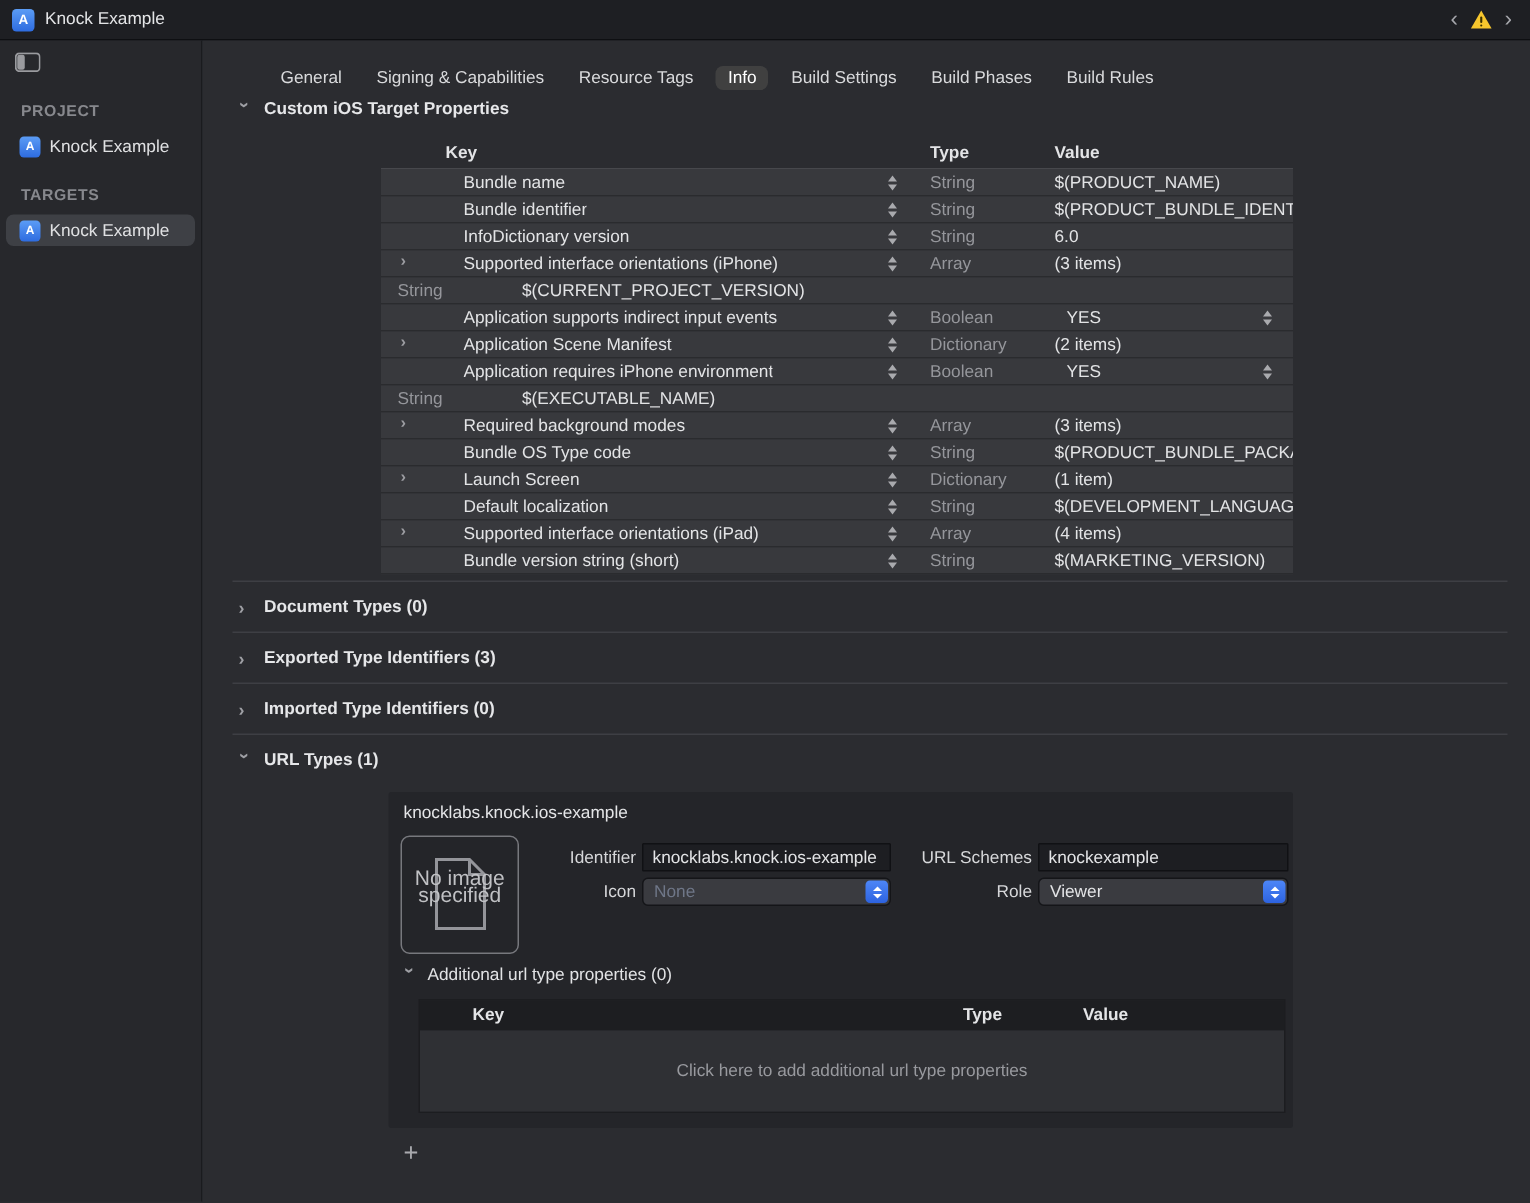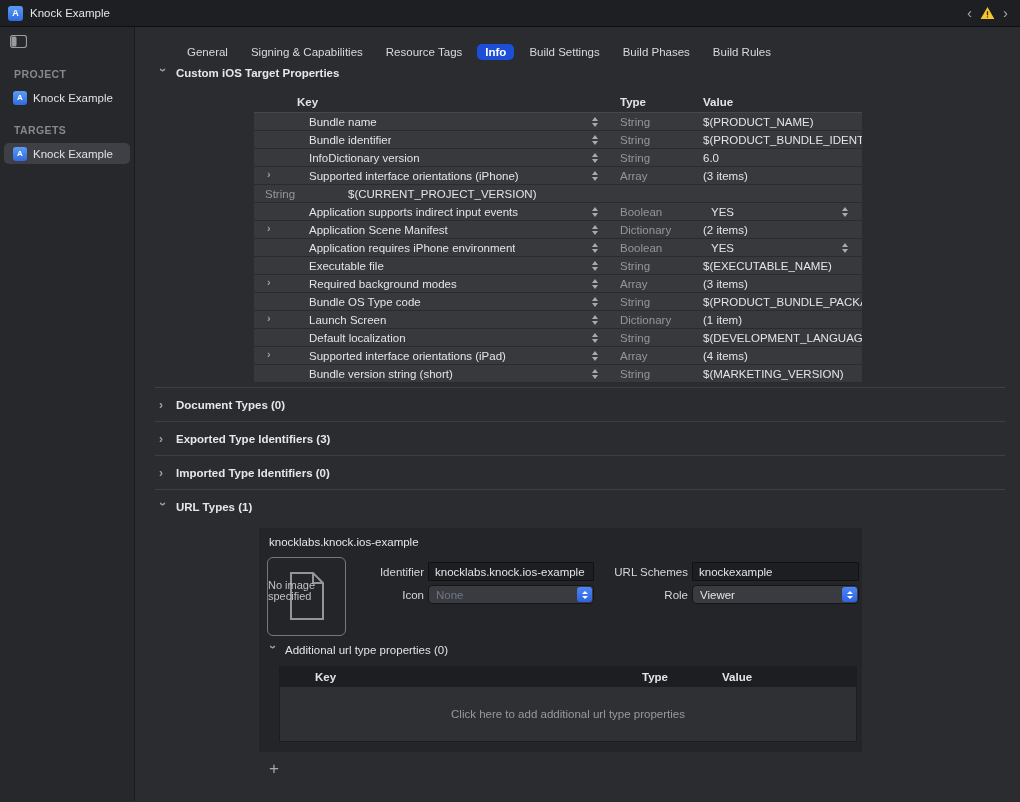--- a/index.html
+++ b/index.html
@@ -37,7 +37,7 @@
   
   .tab-bar { height:29px; display:flex; align-items:center; gap:7px; padding-left:44px; }
   .tab { color:#d9dadc; padding:2px 8px; border-radius:5px; cursor:default; white-space:nowrap;margin-top:20px; }
-  .tab.active { background:#1d4ed8; color:#fff;font-weight:bold; }
+  .tab.active { background:#404040; color:#fff; }
 
   
   .content { flex:1; padding:0 15px 0 20px; overflow:hidden; }

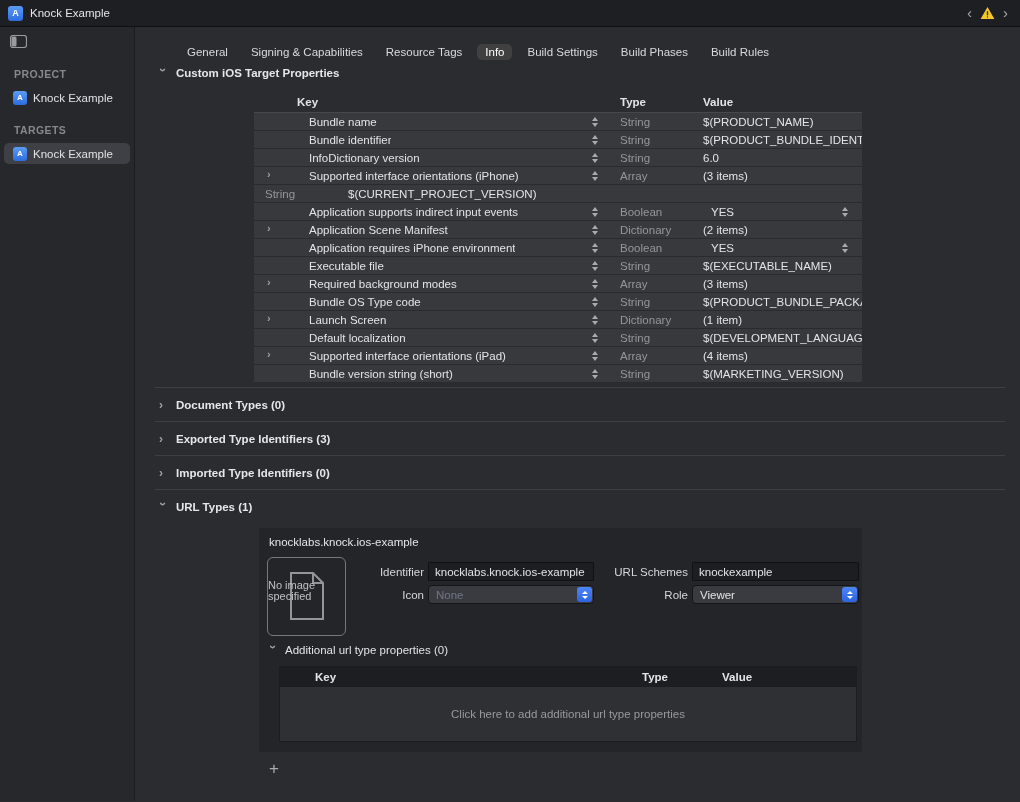--- a/index.html
+++ b/index.html
@@ -272,10 +272,6 @@
               </div>
             </div>
             <div class="prow">
-              <div class="c-key">
-                <span class="key-text">Executable file</span>
-                <span class="stepper"></span>
-              </div>
               <div class="c-type">String</div>
               <div class="c-value">
                 <span class="value-text">$(EXECUTABLE_NAME)</span>

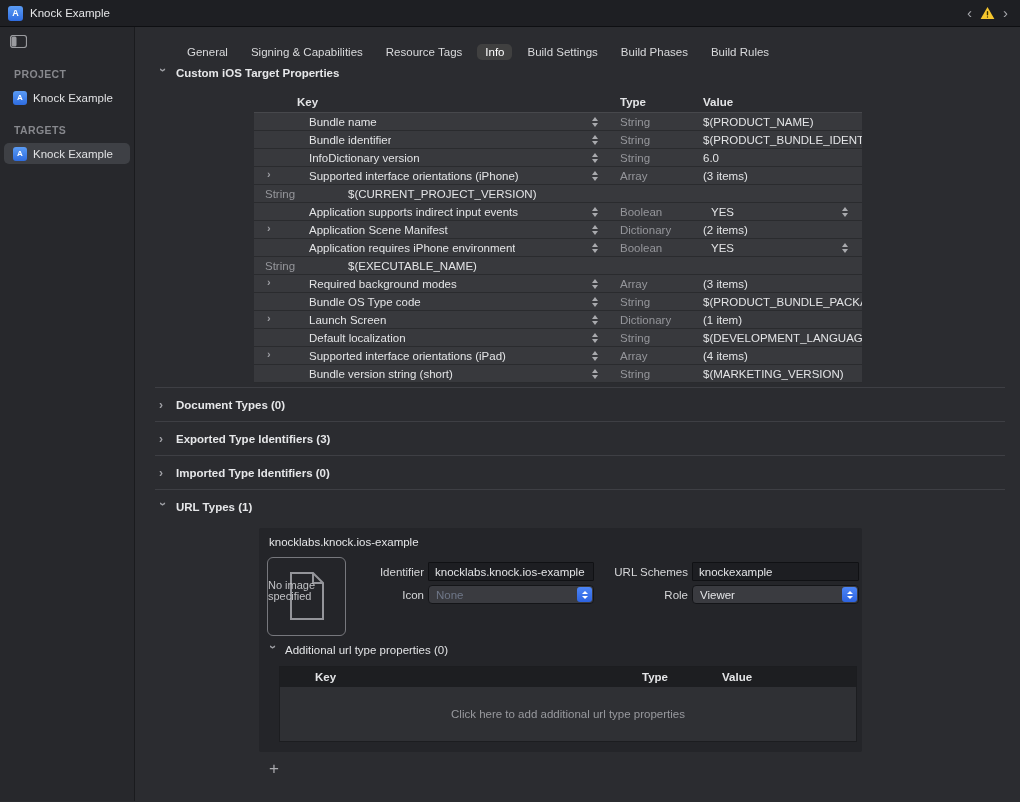--- a/index.html
+++ b/index.html
@@ -86,8 +86,8 @@
   .image-well { width:79px; height:79px; border:1px solid #77787d; border-radius:6px;
     position:relative; flex:none; }
   .image-well svg { position:absolute; left:20px; top:13px; }
-  .image-well-text { position:absolute; left:0; right:0; top:22px; 
-    color:#c0c1c4; font-size:11px; line-height:11px; }
+  .image-well-text { position:absolute; left:0; right:0; top:22px; text-align:center;
+    color:#c0c1c4; font-size:14px; line-height:11px; }
   .fields { display:grid; grid-template-columns:72px 166px 90px 167px; column-gap:4px;
     row-gap:4px; align-items:center; margin-left:6px; margin-top:5px; height:42px; }
   .field-label { text-align:right; color:#d6d7d9; }

